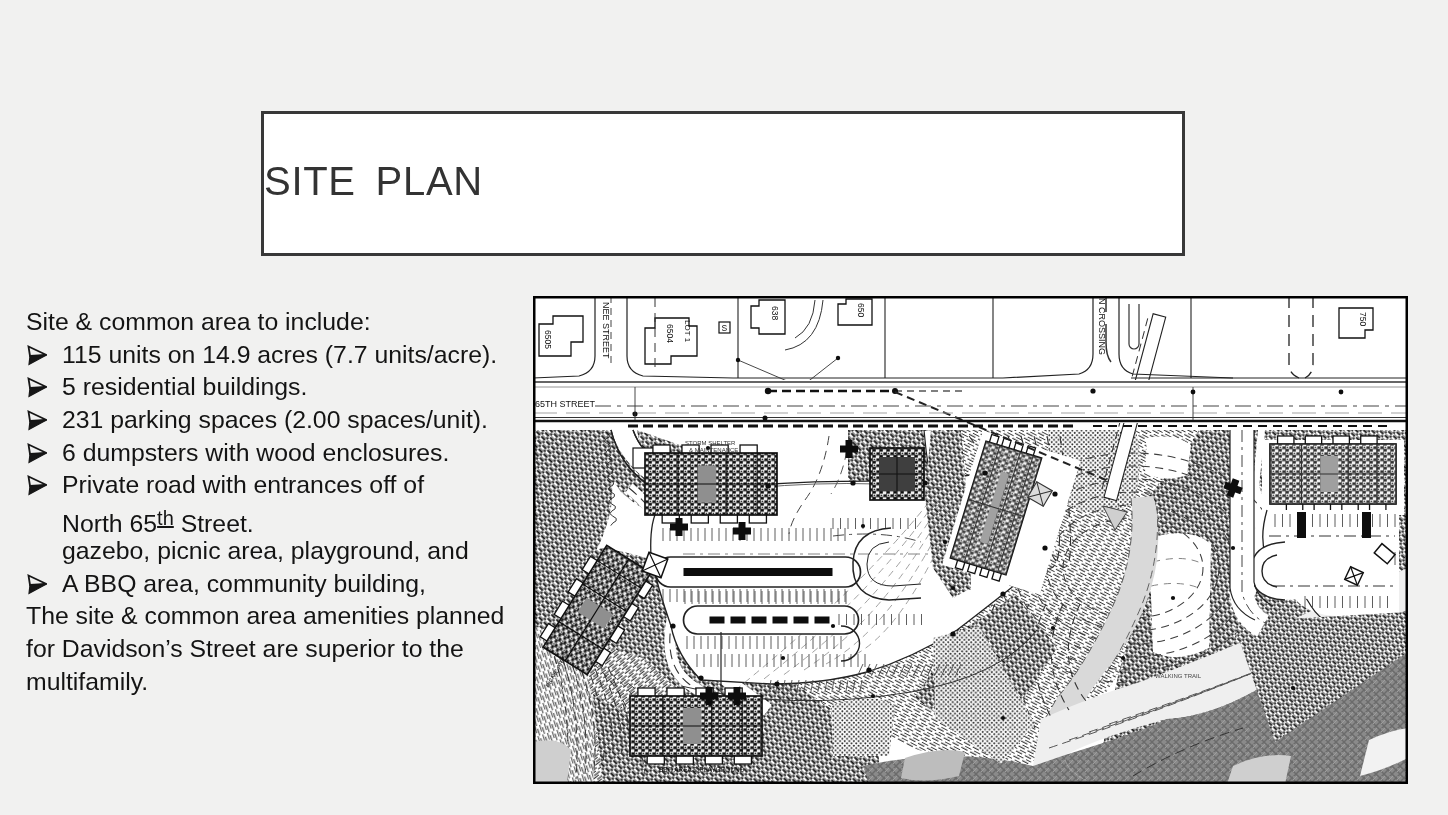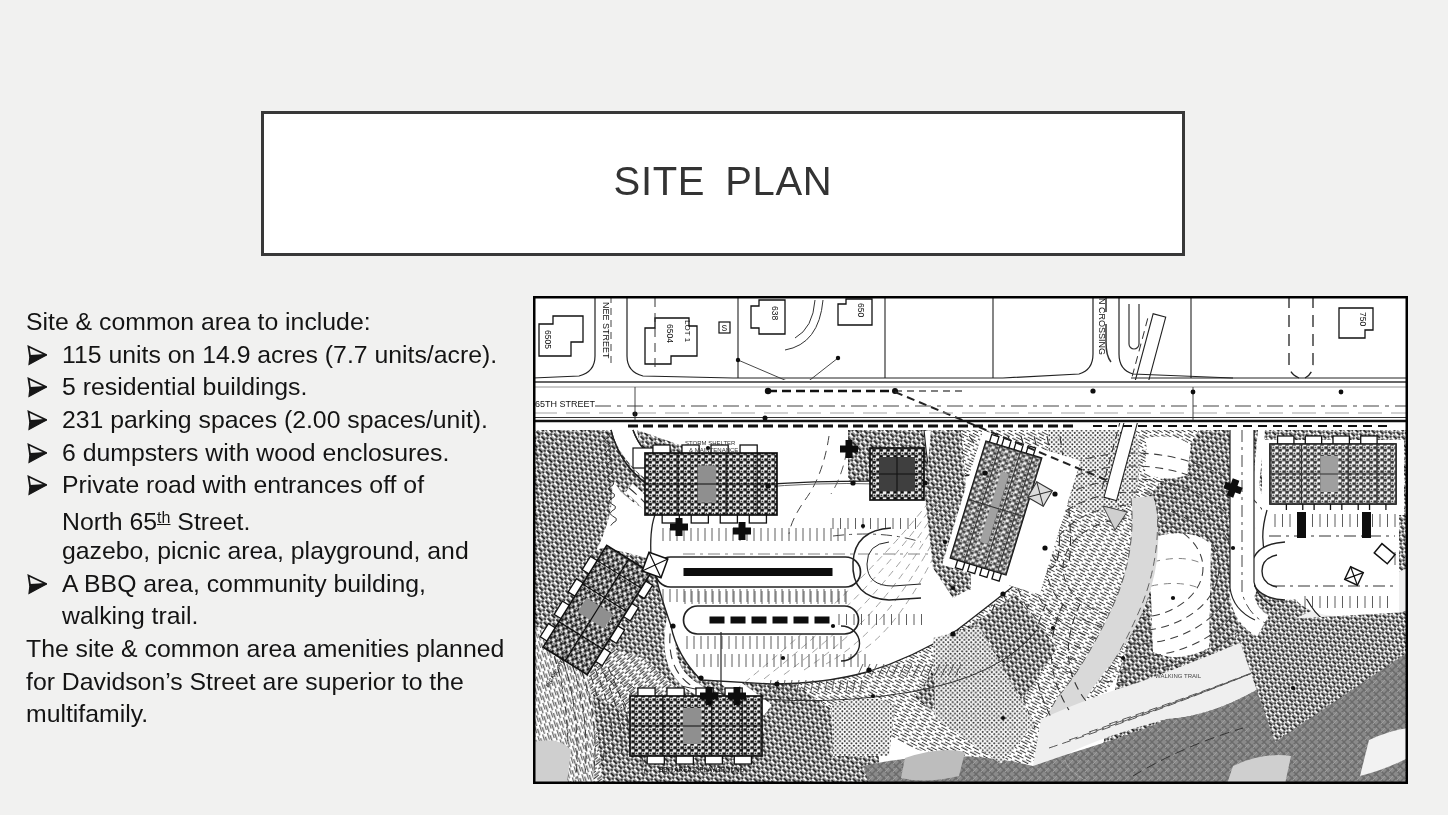--- a/index.html
+++ b/index.html
@@ -4,7 +4,7 @@
 html,body{margin:0;padding:0;}
 body{width:1448px;height:815px;background:#f1f1f0;font-family:"Liberation Sans",sans-serif;position:relative;overflow:hidden;}
 .titlebox{position:absolute;left:261px;top:111px;width:924px;height:145px;background:#fff;border:3px solid #383838;box-sizing:border-box;}
-.title{position:absolute;left:0;right:0;top:45px;text-align:center;font-size:40px;letter-spacing:0.7px;color:#333;}
+.title{position:absolute;left:0;right:0;top:45px;font-size:40px;letter-spacing:0.7px;color:#333;}
 .text{position:absolute;left:26px;top:306px;color:#141414;font-size:24.8px;line-height:32.7px;white-space:nowrap;}
 .ln{height:32.7px;}
 .ind{padding-left:36px;}

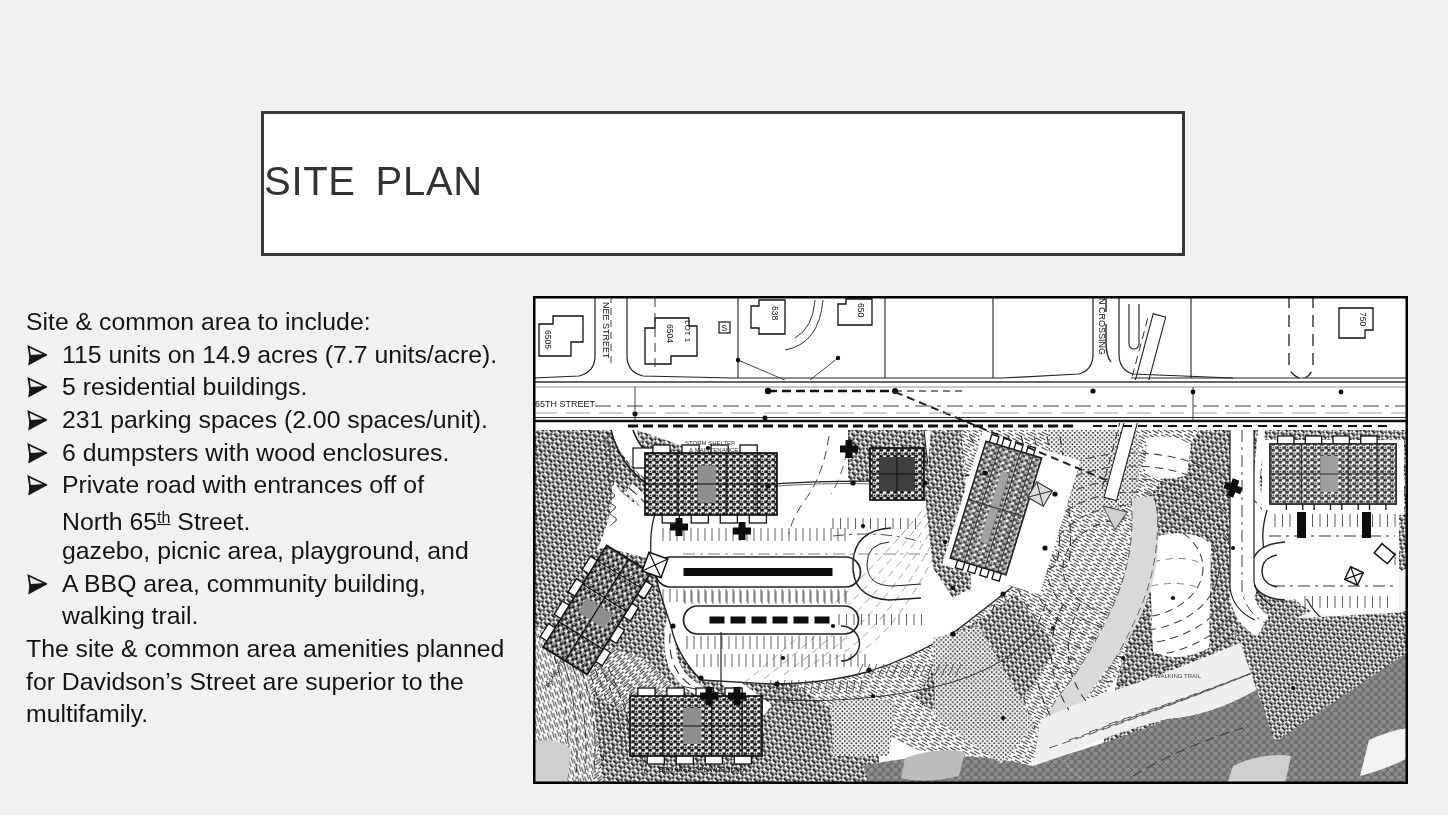--- a/index.html
+++ b/index.html
@@ -9,7 +9,7 @@
 .ln{height:32.7px;}
 .ind{padding-left:36px;}
 .b{display:inline-block;width:36px;}
-.sup{font-size:16px;vertical-align:7px;letter-spacing:0;text-decoration:underline;}
+.sup{font-size:20px;vertical-align:7px;letter-spacing:0;text-decoration:underline;}
 .map{position:absolute;left:533px;top:296px;width:875px;height:488px;}
 </style></head>
 <body>

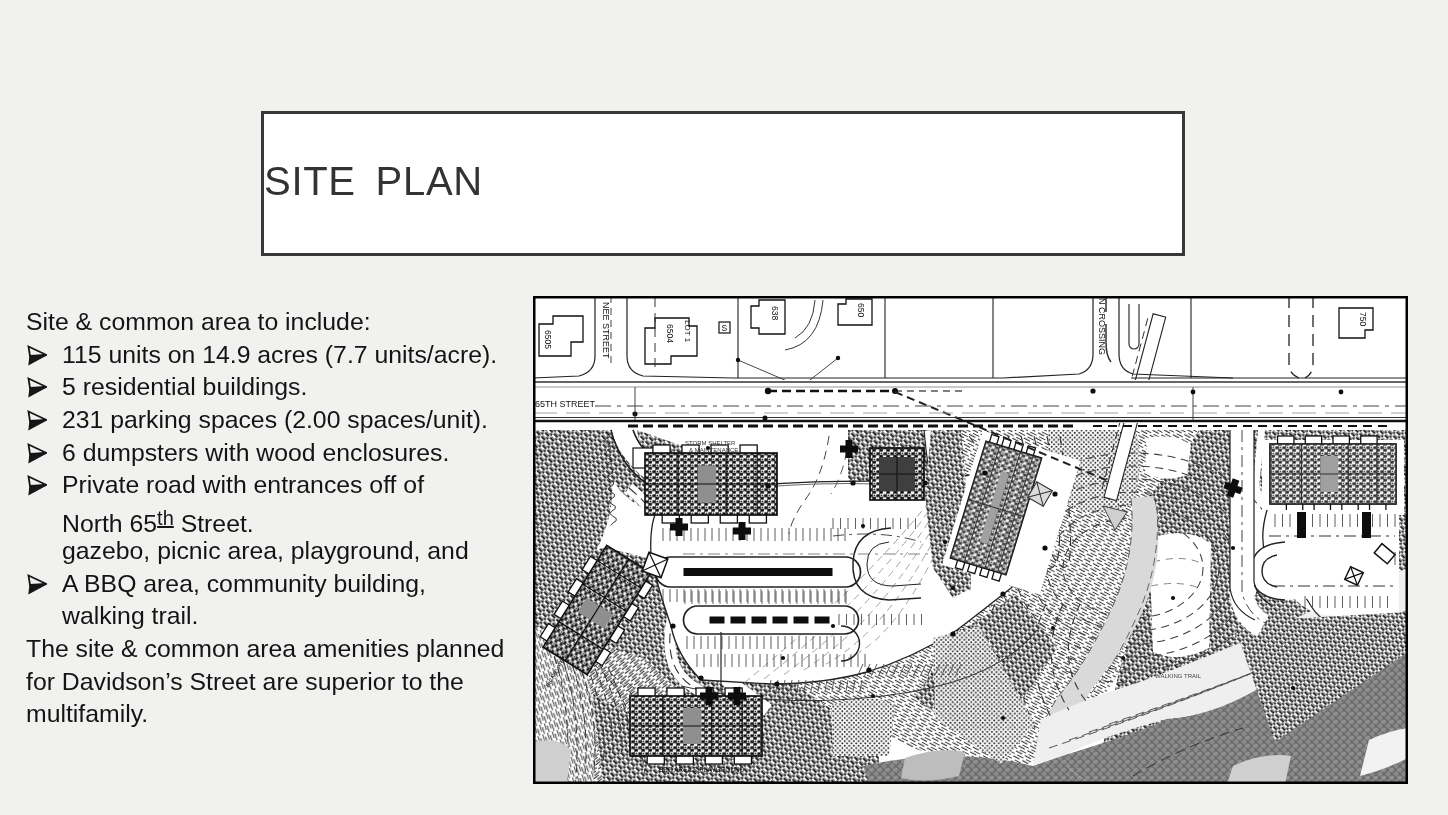--- a/index.html
+++ b/index.html
@@ -44,7 +44,6 @@
           <path d="M2.5,1.5 L20.5,10 L4,11 Z" fill="none" stroke="#161616" stroke-width="1.8" stroke-linejoin="miter"></path>
           <path d="M20.5,10 L4,11 L3,19.5 Z" fill="#161616" stroke="#161616" stroke-width="1.2"></path>
         </svg></span>A BBQ area, community building,</div>
-<div class="ln ind">walking trail.</div>
 <div class="ln">The site &amp; common area amenities planned</div>
 <div class="ln">for Davidson’s Street are superior to the</div>
 <div class="ln">multifamily.</div>

